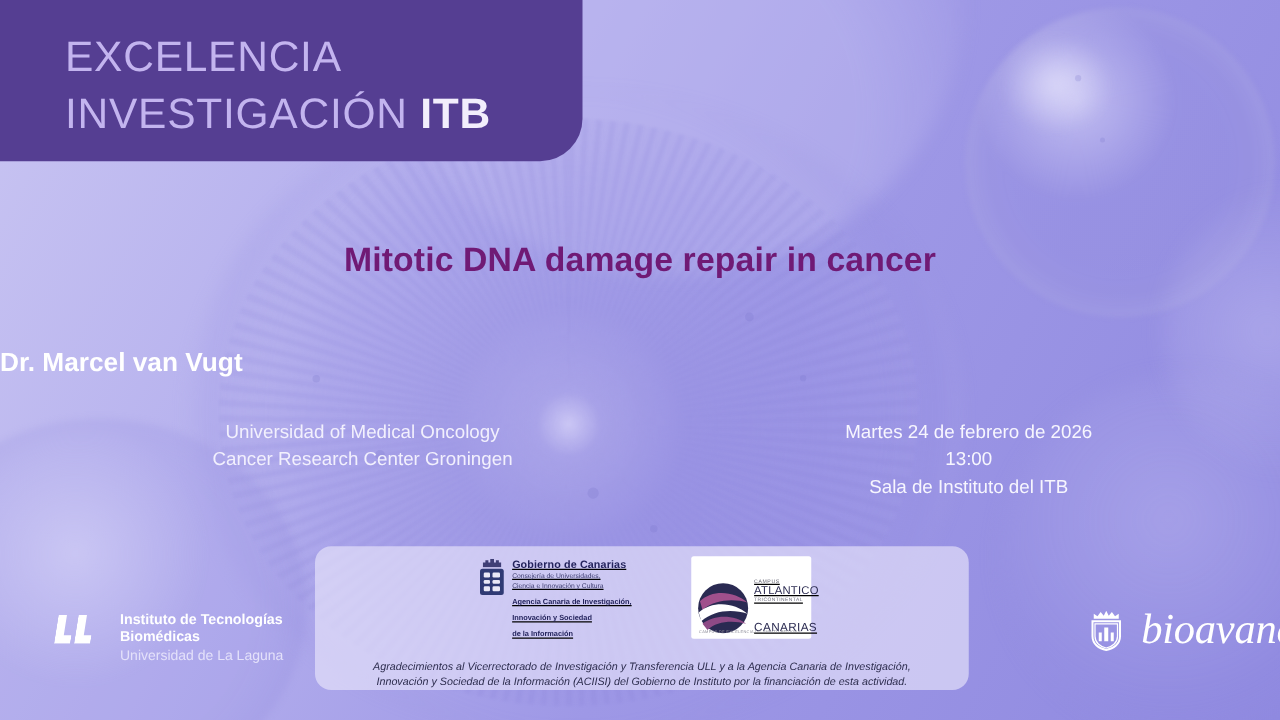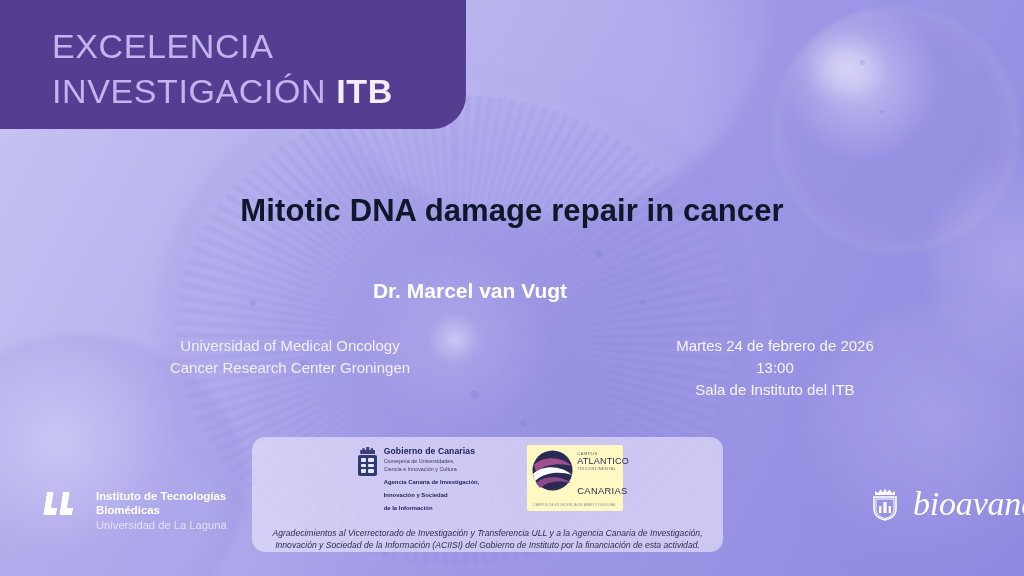--- a/index.html
+++ b/index.html
@@ -86,7 +86,7 @@
   
   #title{
     position:absolute; left:0; top:193px; width:1024px; text-align:center;
-    font-size:31px; font-weight:700; color:#0f172a; letter-spacing:.1px;
+    font-size:27px; font-weight:700; color:#701a75; letter-spacing:.1px;
   }
   #speaker{
     position:absolute; left:0; top:279px; width:940px; text-align:center;

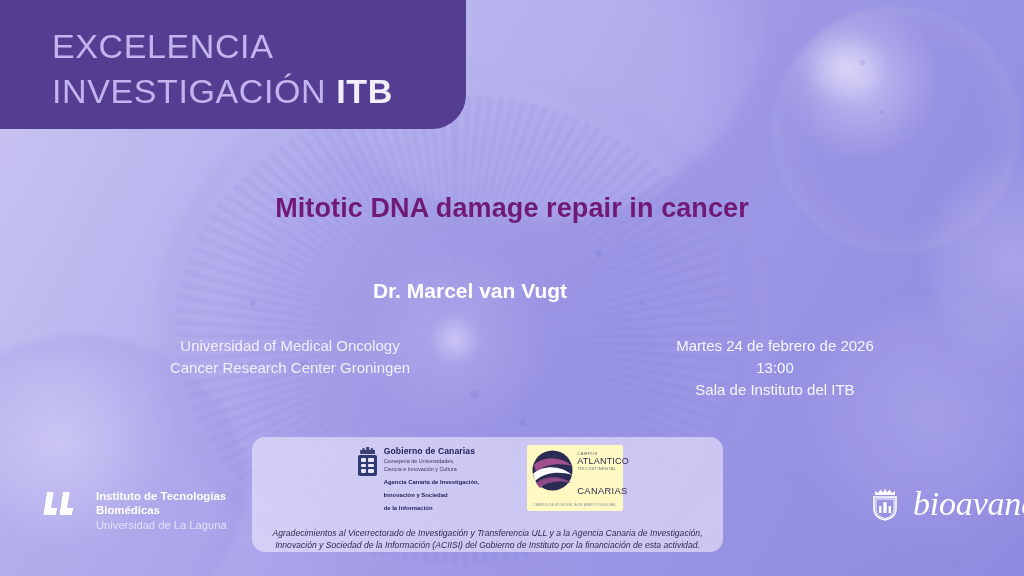--- a/index.html
+++ b/index.html
@@ -89,7 +89,7 @@
     font-size:27px; font-weight:700; color:#701a75; letter-spacing:.1px;
   }
   #speaker{
-    position:absolute; left:0; top:279px; width:940px; text-align:center;
+    position:absolute; left:0; top:279px; width:940px; text-align:left;
     font-size:21px; font-weight:700; color:#ffffff;
   }
   #affil{

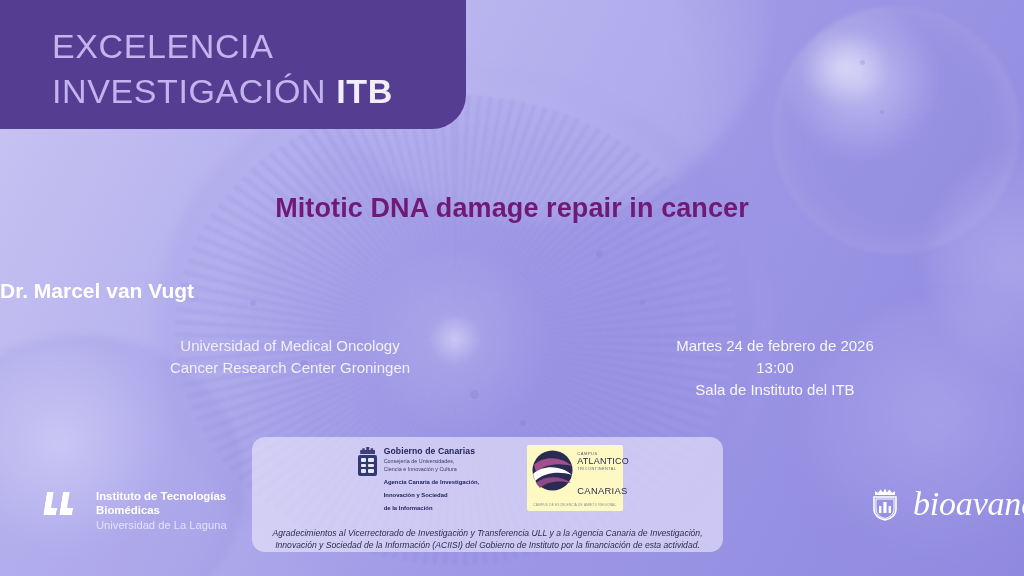--- a/index.html
+++ b/index.html
@@ -103,9 +103,10 @@
 
   
   #ack{
-    position:absolute; left:252px; top:437px; width:471px; height:115px;
+    position:absolute; left:252px; top:437px; width:523px; height:115px;
     background:rgba(235,233,252,.62);
     border-radius:13px;
+    text-decoration:underline;
   }
   .logos{ display:flex; align-items:flex-start; justify-content:center; gap:48px; padding-top:8px; }
 

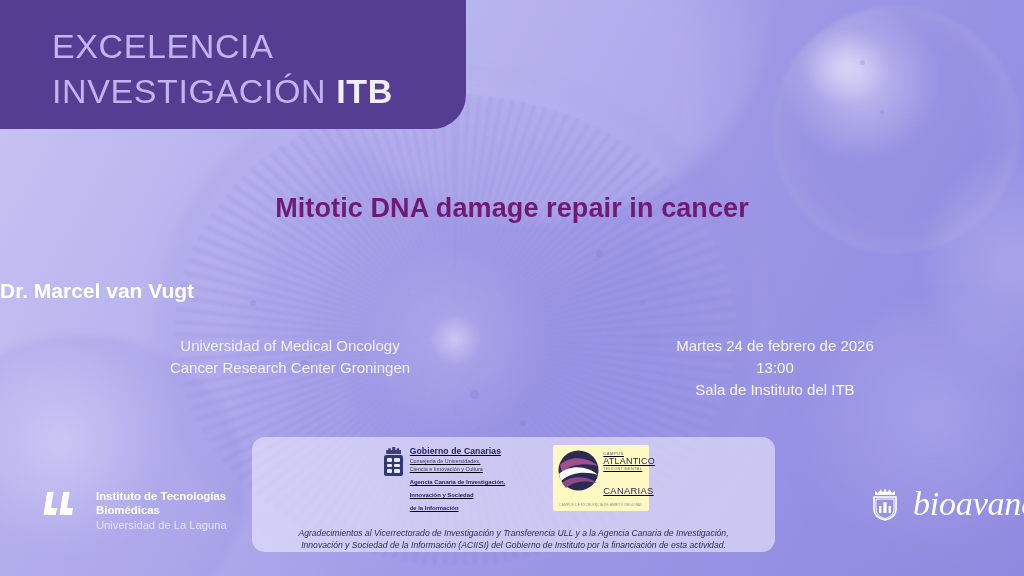--- a/index.html
+++ b/index.html
@@ -131,8 +131,8 @@
 
   
   .ca{
-    width:96px; height:66px; background:#fef9c3; border-radius:2px;
-    display:flex; align-items:flex-start; padding:5px 4px 4px 5px; gap:4px;
+    width:96px; height:66px; background:#ffffff; border-radius:2px;
+    display:flex; align-items:flex-end; padding:5px 4px 4px 5px; gap:4px;
     position:relative;
   }
   .ca-emb{ width:41px; height:41px; position:relative; flex:none; }

